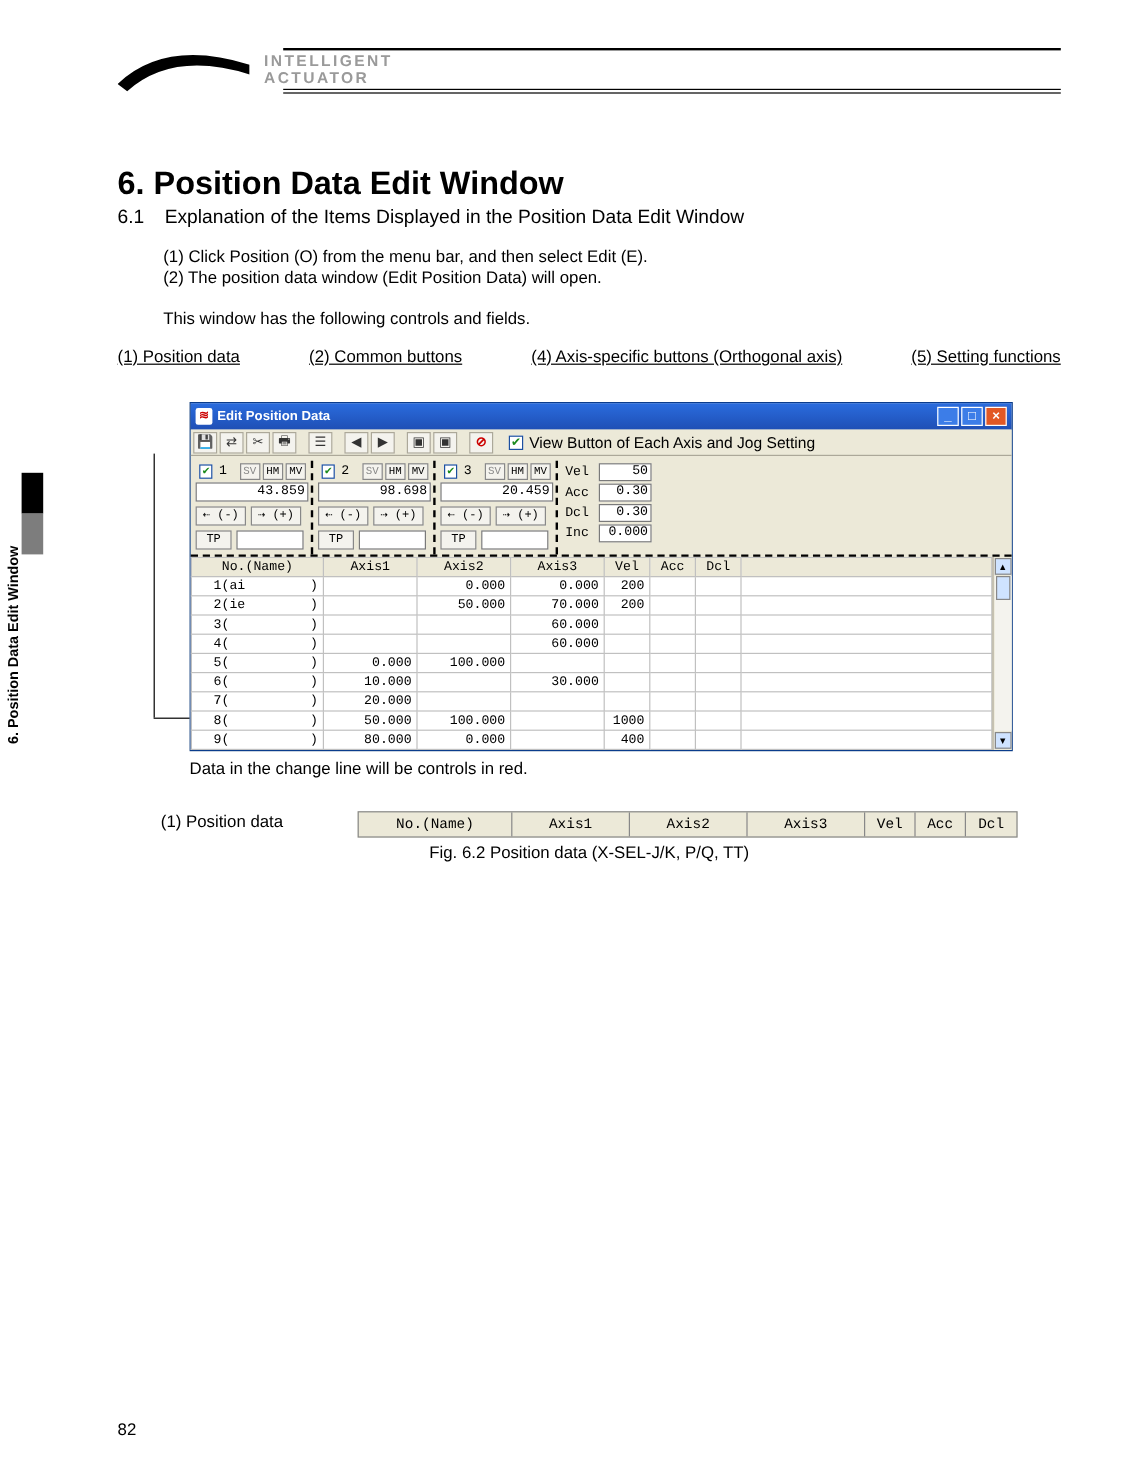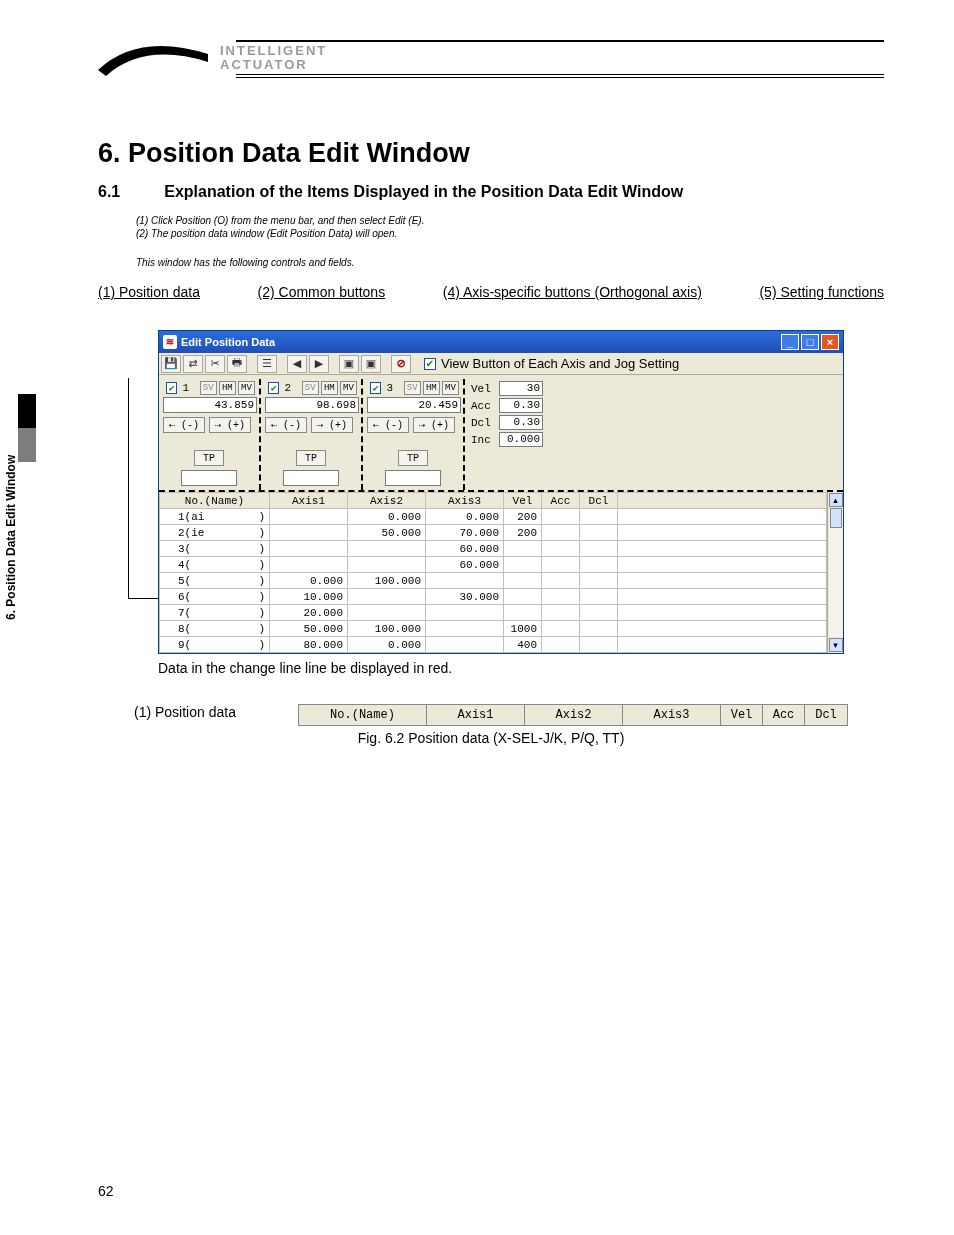--- a/index.html
+++ b/index.html
@@ -56,10 +56,10 @@
   }
   h3.subsection {
     font-size: 16px;
-    font-weight: bold;
-    margin-top: 14px;
+    font-weight: normal;
+    margin-top: 4px;
     display: flex;
-    gap: 44px;
+    gap: 17px;
   }
   .body-text { font-size: 10px; margin-top: 14px; margin-left: 38px; font-style: italic; }
   .body-text div { margin-bottom: 2px; }

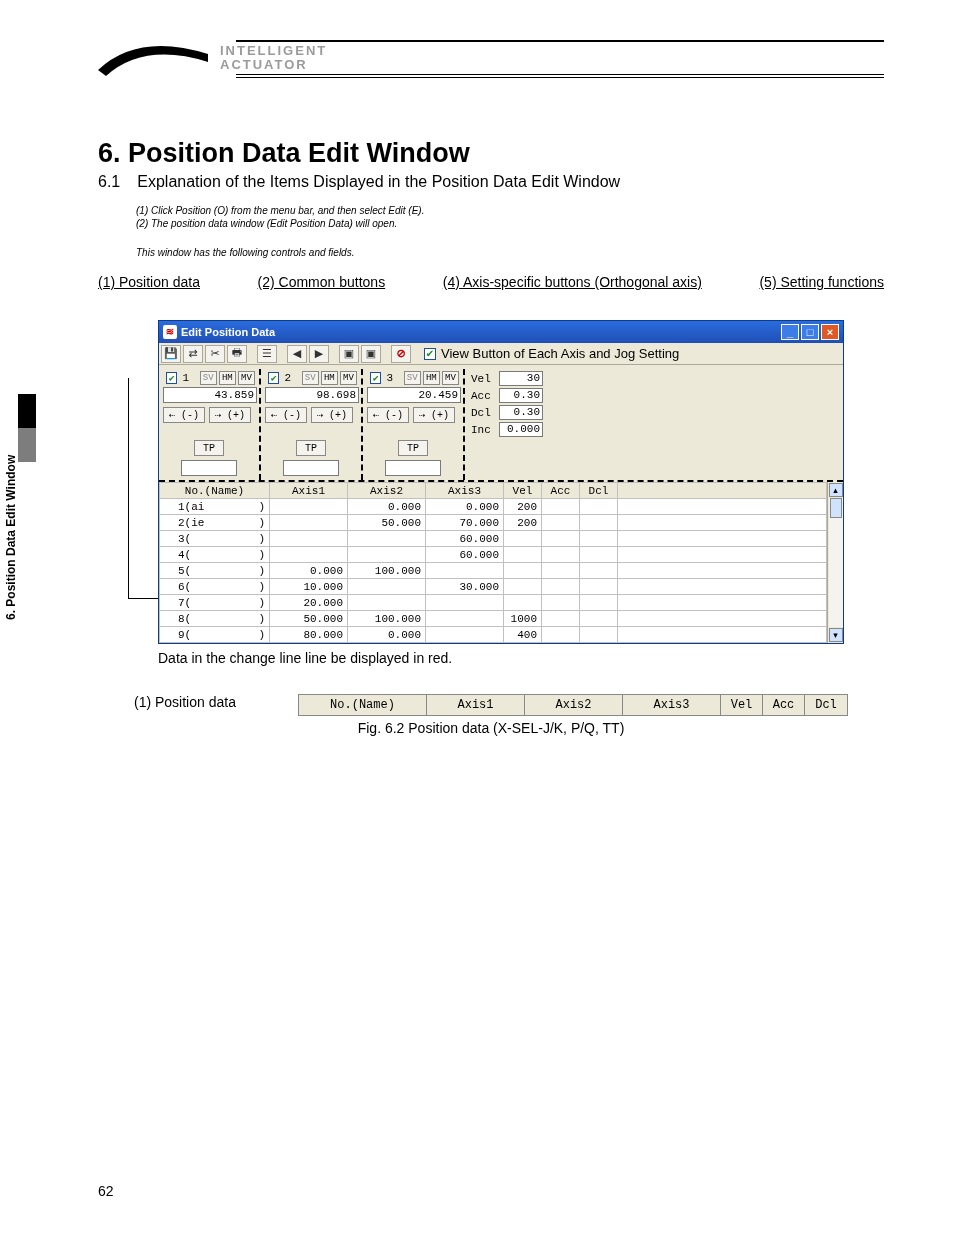--- a/index.html
+++ b/index.html
@@ -61,7 +61,7 @@
     display: flex;
     gap: 17px;
   }
-  .body-text { font-size: 10px; margin-top: 14px; margin-left: 38px; font-style: italic; }
+  .body-text { font-size: 14px; margin-top: 14px; margin-left: 38px; }
   .body-text div { margin-bottom: 2px; }
   .label-row {
     display: flex;

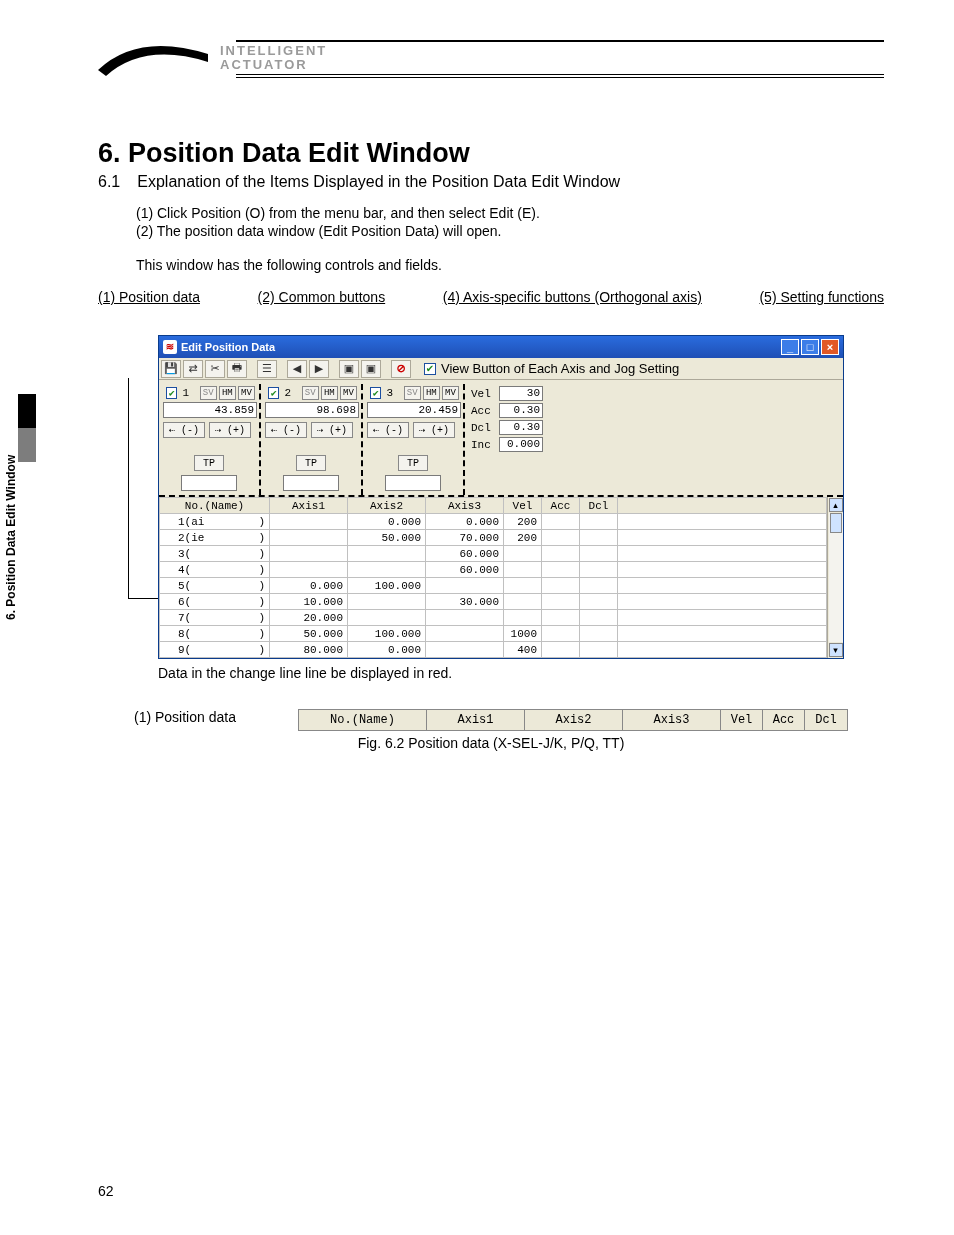--- a/index.html
+++ b/index.html
@@ -364,7 +364,7 @@
         <div class="jog-settings">
           <div class="jrow">
               <span class="lab">Vel</span>
-              <span class="val">30</span>
+              <span class="val">50</span>
             </div>
           <div class="jrow">
               <span class="lab">Acc</span>

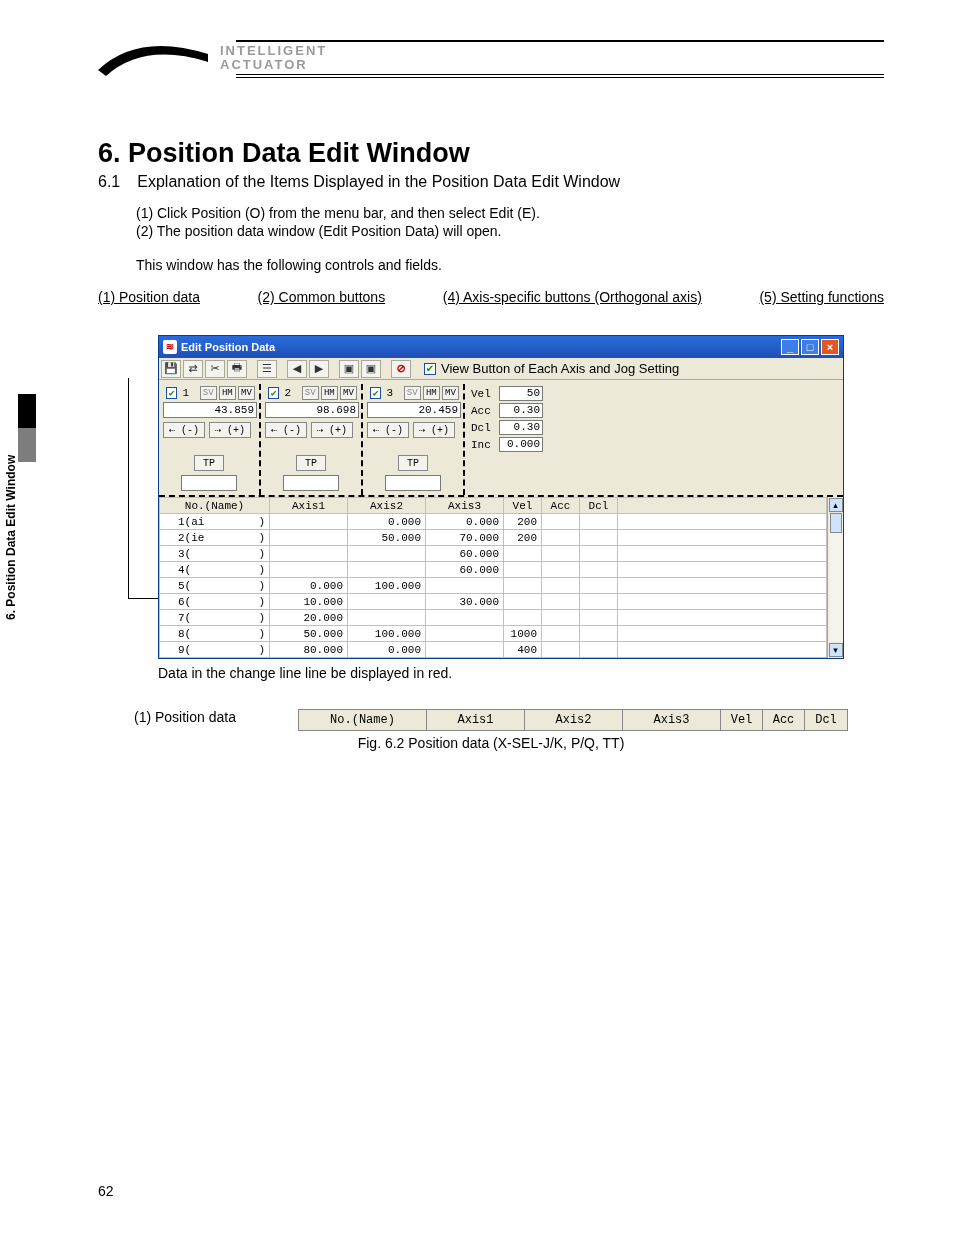--- a/index.html
+++ b/index.html
@@ -156,7 +156,7 @@
   }
   .jog-row { display:flex;gap:4px;margin-top:4px;align-items:center;}
   .jog { width:42px;height:16px;border:1px solid #888;background:#f4f3ee;font-family:"Courier New",monospace;font-size:10px;display:flex;align-items:center;justify-content:center;}
-  .tp-row { display:flex;gap:4px;margin-top:17px;align-items:center;flex-direction:column;}
+  .tp-row { display:flex;gap:4px;margin-top:4px;align-items:center;}
   .tp-btn { width:30px;height:16px;border:1px solid #888;background:#f4f3ee;font-family:"Courier New",monospace;font-size:10px;display:flex;align-items:center;justify-content:center;}
   .tp-in { width:56px;height:16px;border:1px solid #7a7a7a;background:#fff;}
   .jog-settings {

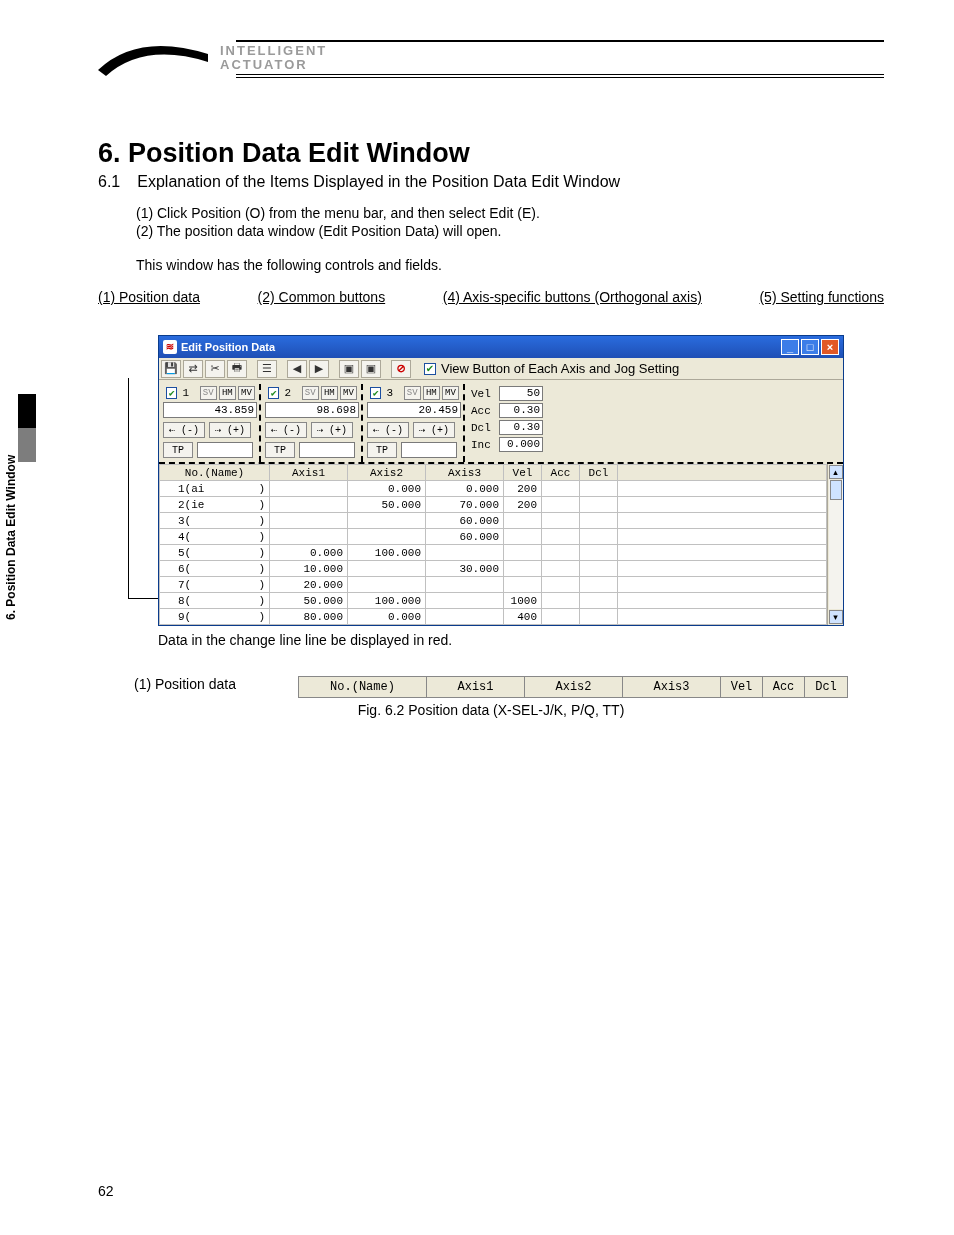--- a/index.html
+++ b/index.html
@@ -499,7 +499,7 @@
     </div>
   </div>
 
-  <div class="caption">Data in the change line line be displayed in red.</div>
+  <div class="caption">Data in the change line will be controls in red.</div>
 
   <div class="header-strip-row">
     <div class="lead">(1)   Position data</div>

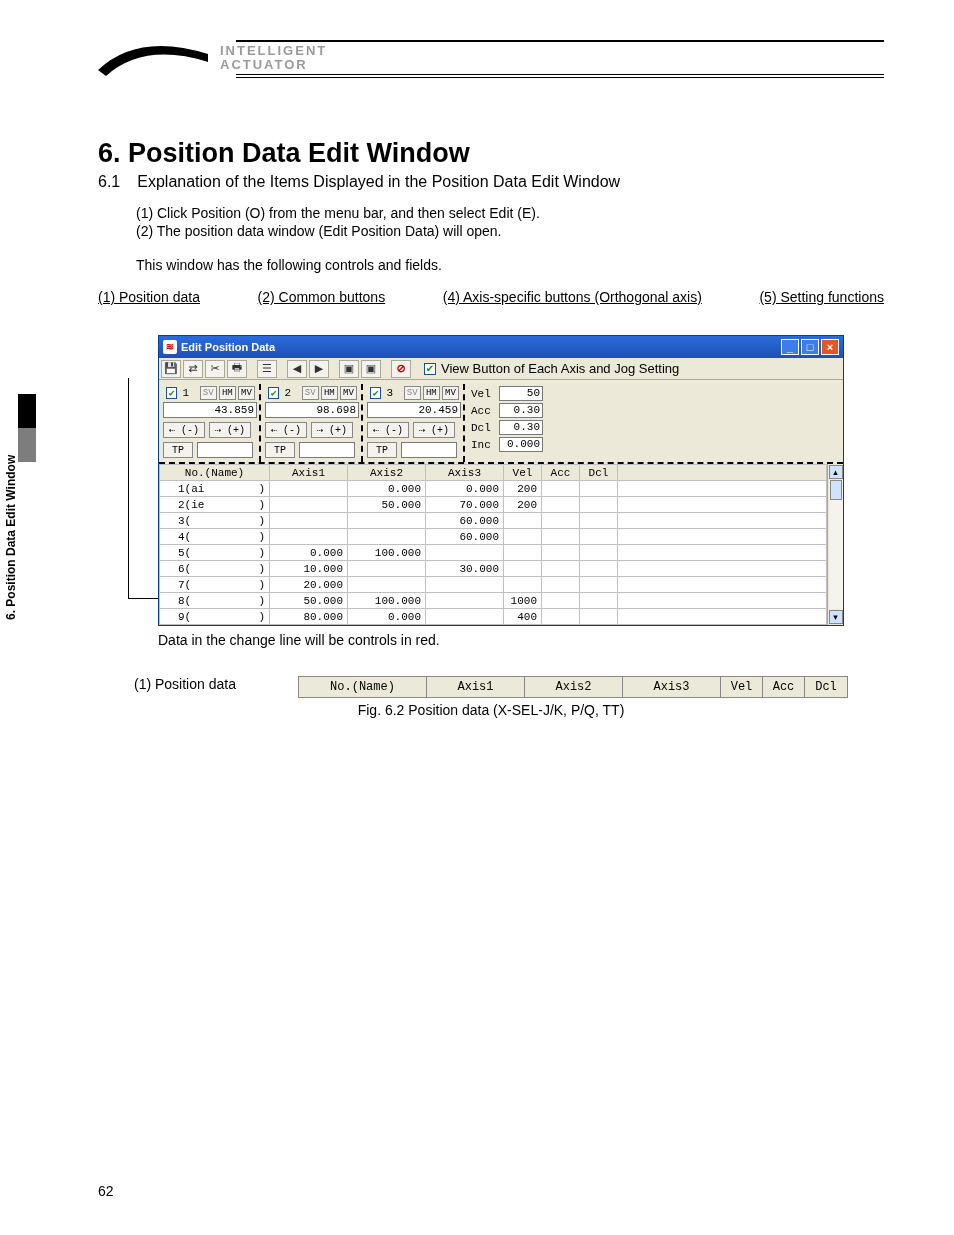--- a/index.html
+++ b/index.html
@@ -518,6 +518,6 @@
 
 </div>
 
-<div class="page-num">62</div>
+<div class="page-num">82</div>
 
 </body></html>

